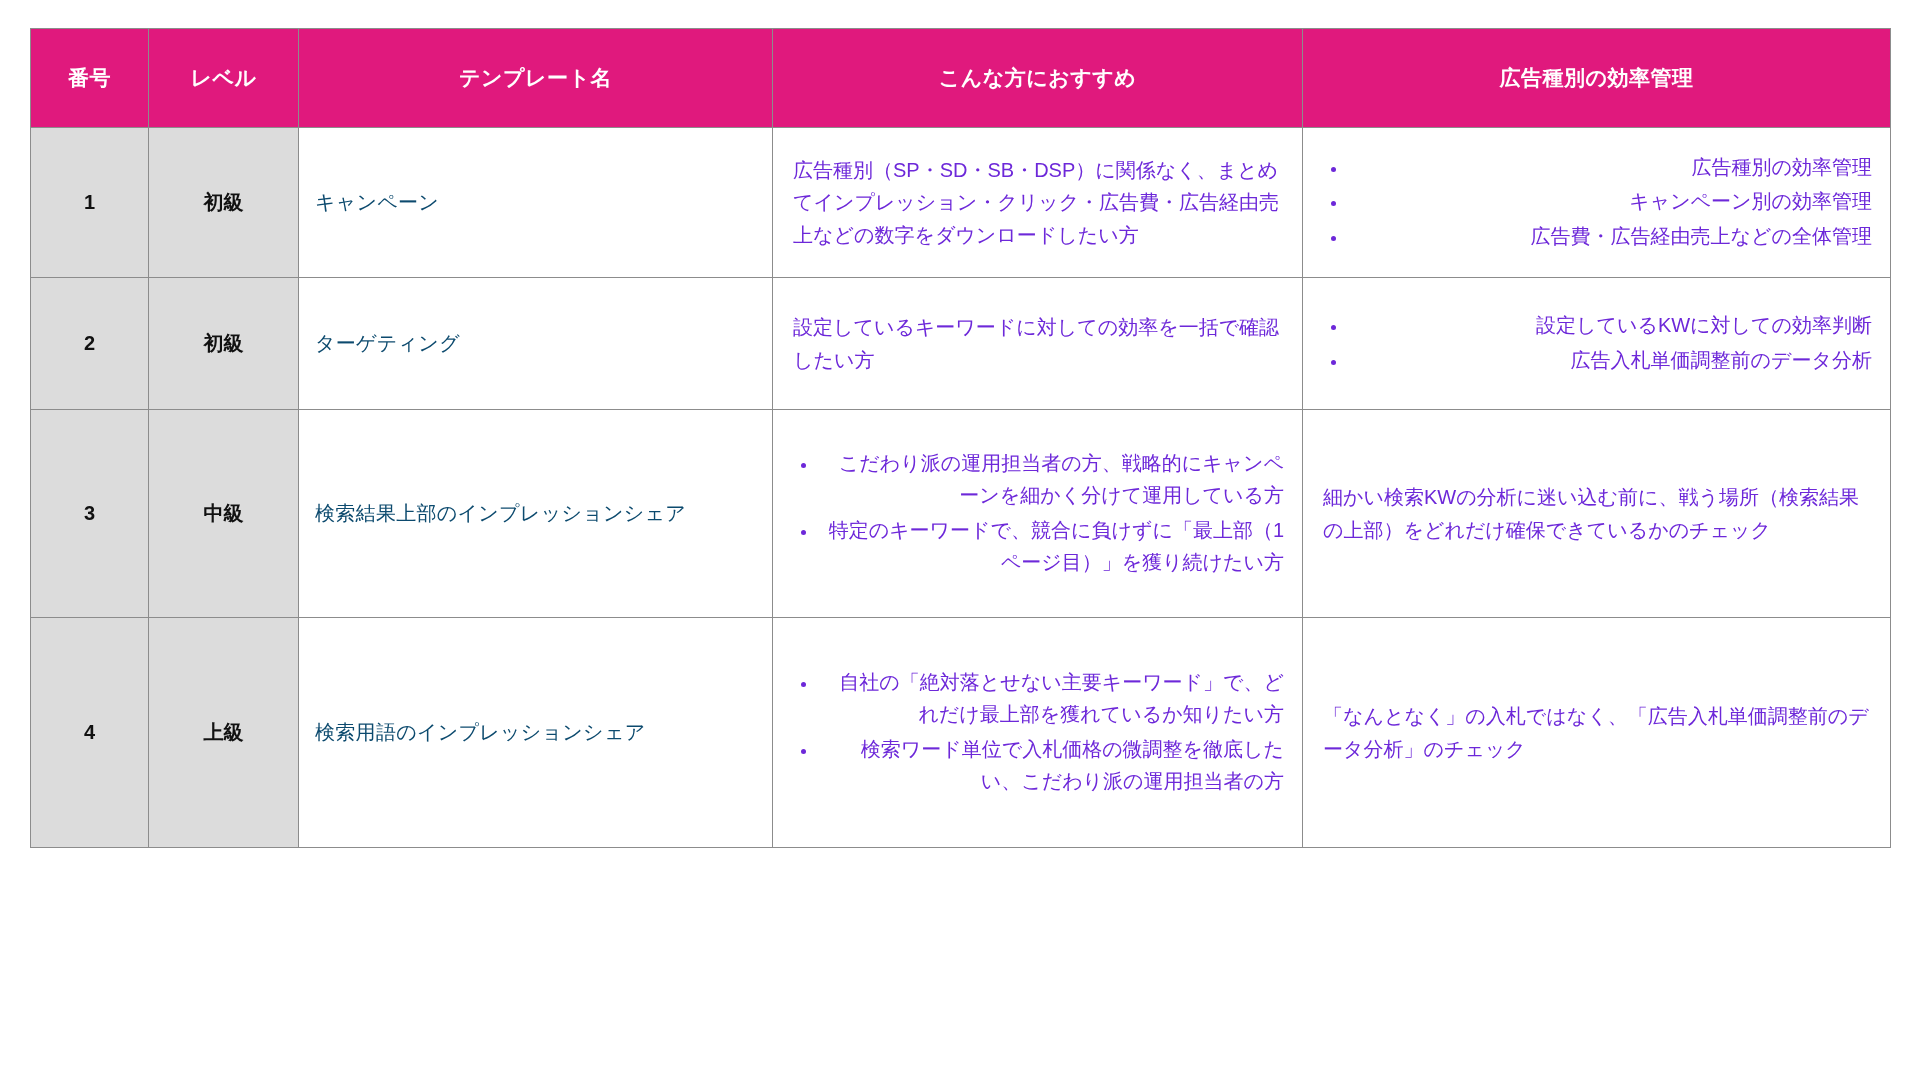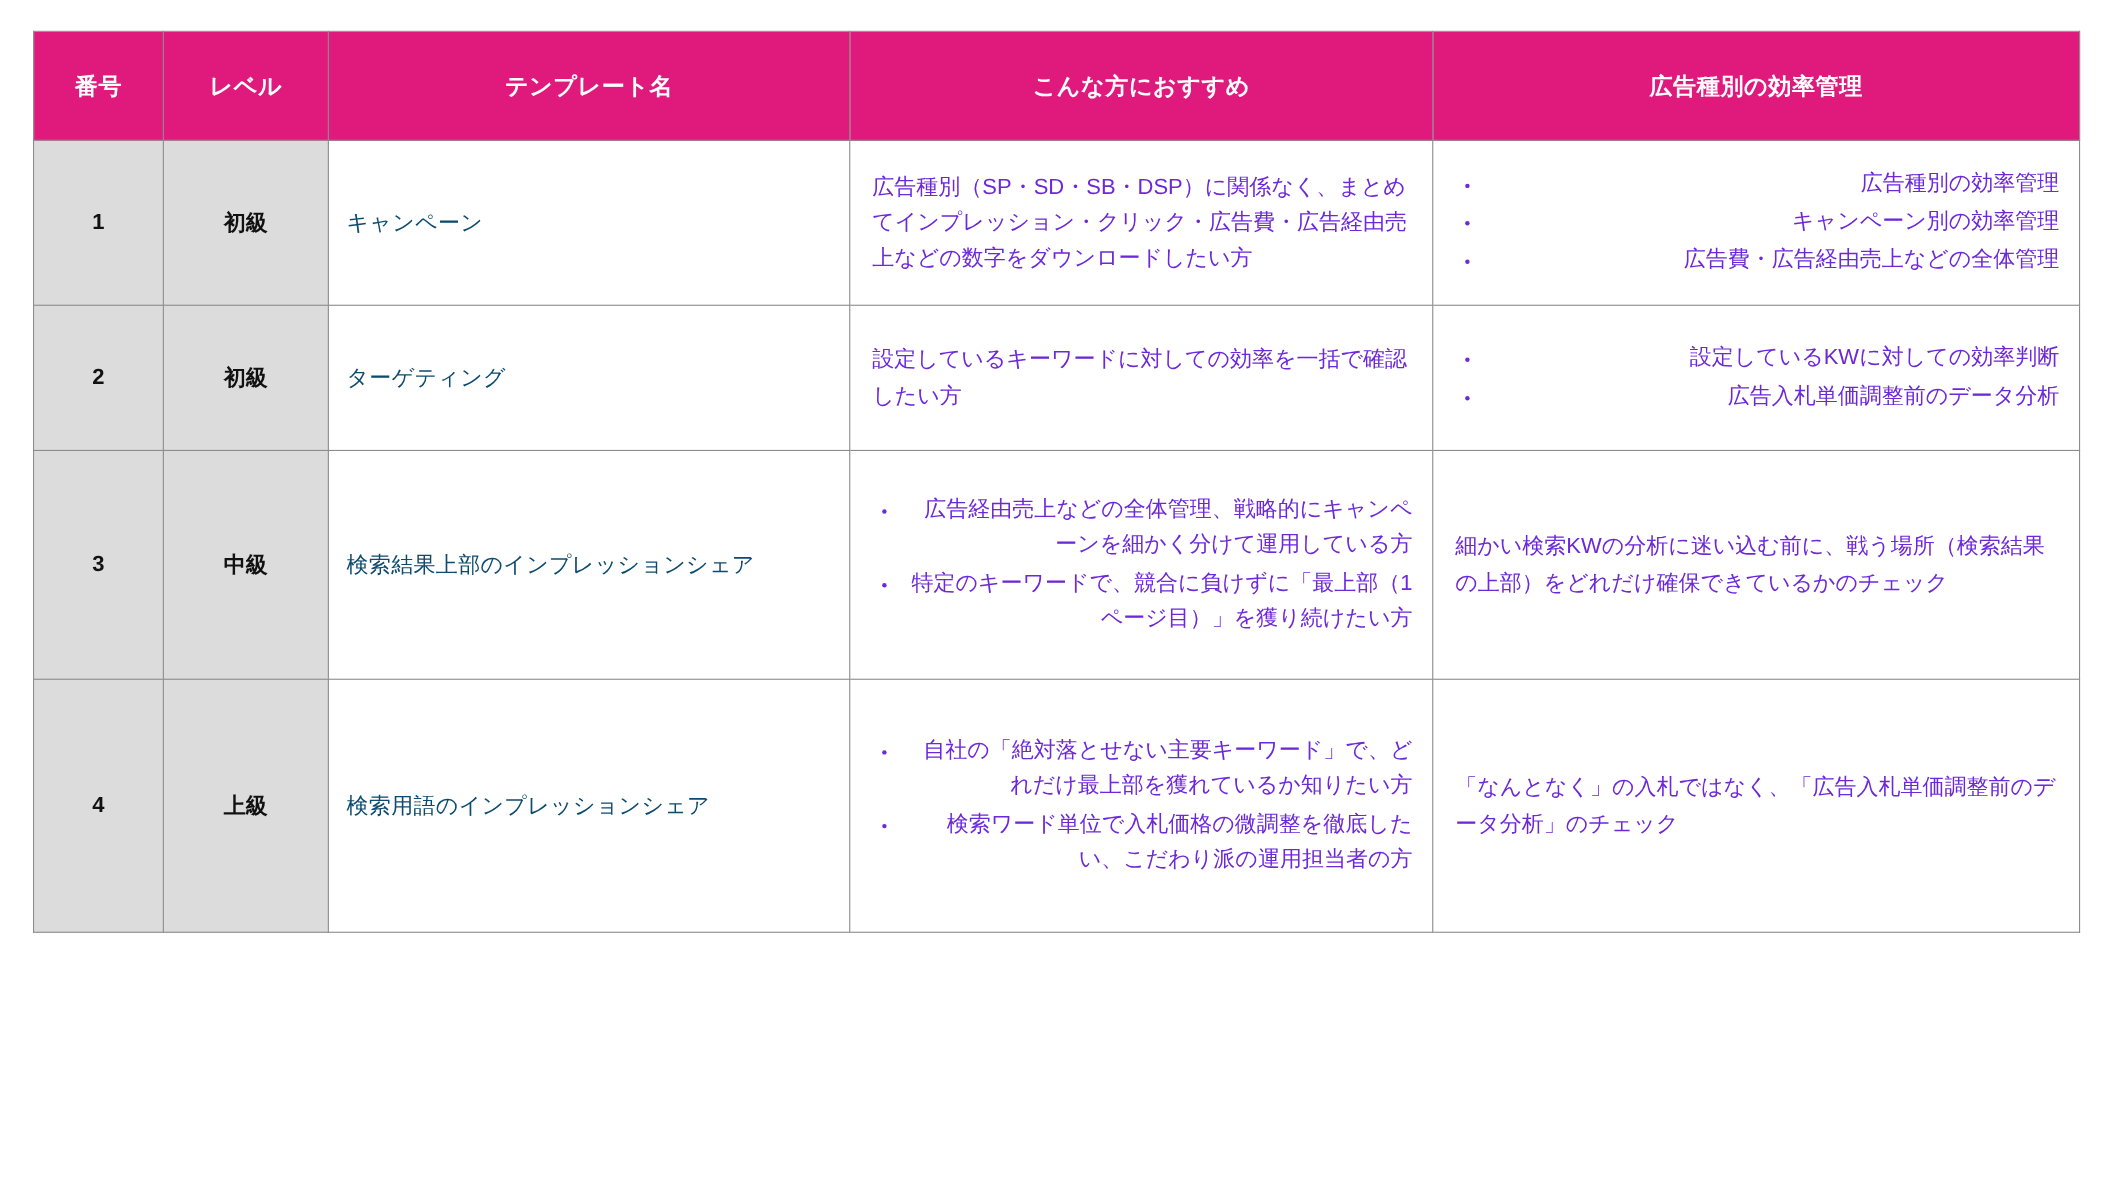--- a/index.html
+++ b/index.html
@@ -145,7 +145,7 @@
         <td class="cell-name">検索結果上部のインプレッションシェア</td>
         <td class="cell-audience">
           <ul class="bullets">
-            <li>広告経由売上などの全体管理、戦略的にキャンペーンを細かく分けて運用している方</li>
+            <li>こだわり派の運用担当者の方、戦略的にキャンペーンを細かく分けて運用している方</li>
             <li>特定のキーワードで、競合に負けずに「最上部（1ページ目）」を獲り続けたい方</li>
           </ul>
         </td>

